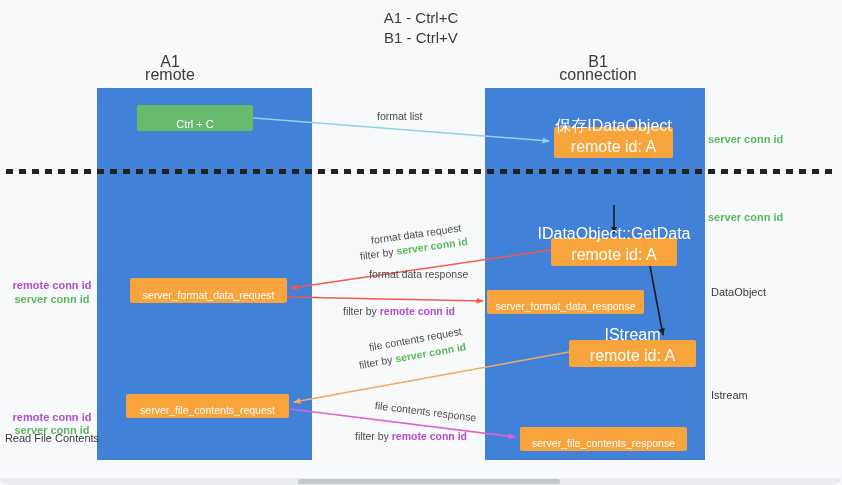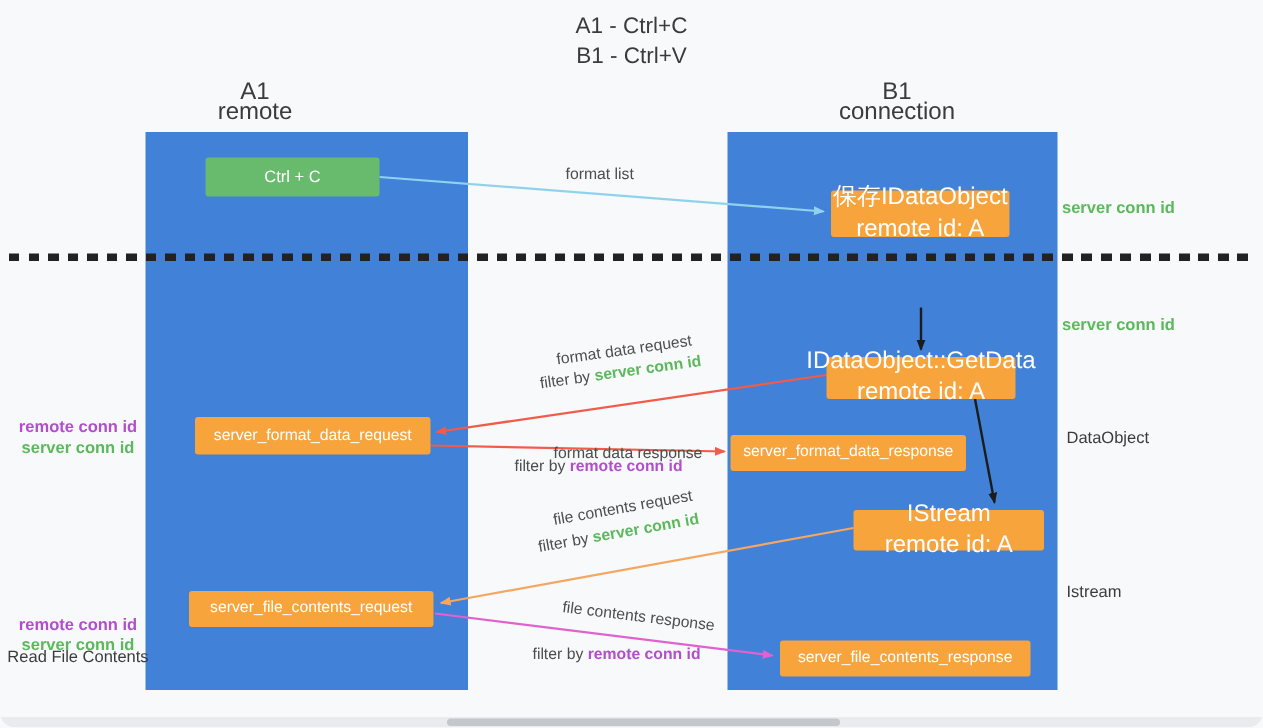--- a/index.html
+++ b/index.html
@@ -21,7 +21,7 @@
             background: repeating-linear-gradient(90deg, #222 0 7px, transparent 7px 13px); }
 
   .box { position: absolute; display: flex; flex-direction: column; align-items: center;
-         justify-content: center; color: #ffffff; border-radius: 2px; text-align: center;
+         justify-content: flex-end; color: #ffffff; border-radius: 2px; text-align: center;
          line-height: 1.3; z-index: 3; }
   .box.green  { background: #68bb6c; font-size: 11px; }
   .box.orange { background: #f8a43c; font-size: 16px; }

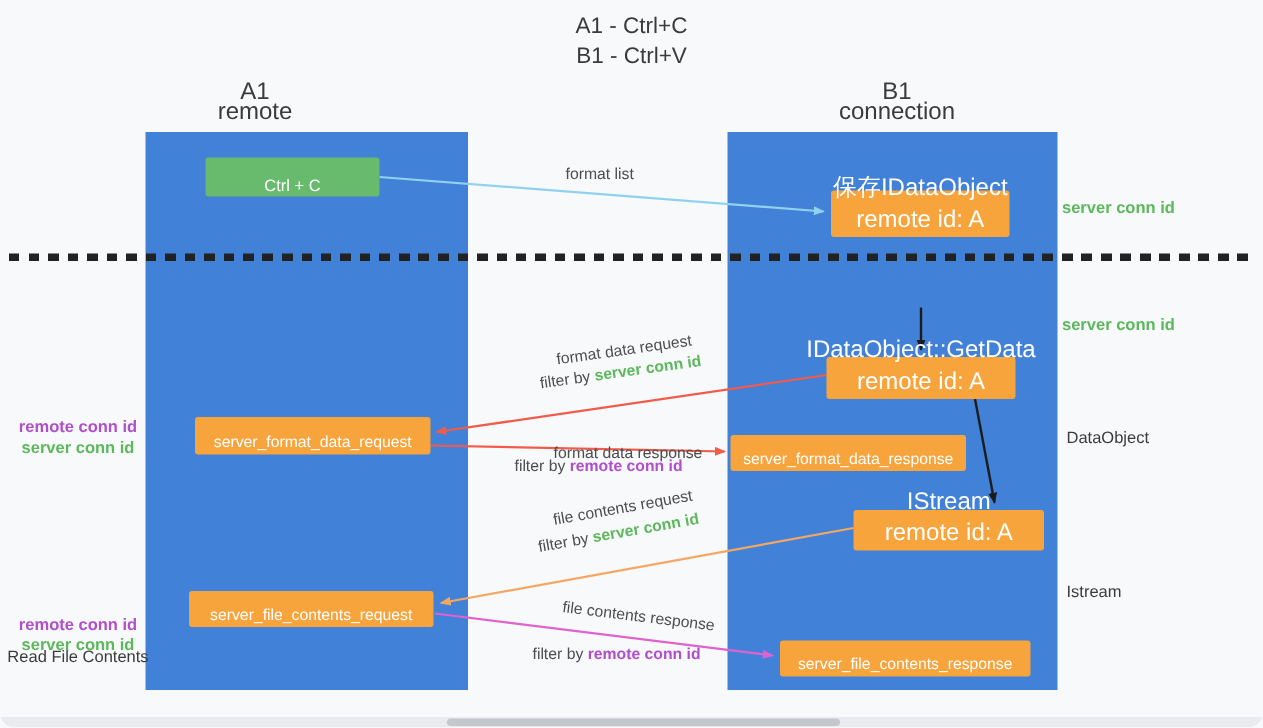--- a/index.html
+++ b/index.html
@@ -139,7 +139,7 @@
     <span>filter by </span><span class="hl-green">server conn id</span>
   </div>
 
-  <div class="albl" style="left:369px; top:296px;">format data response</div>
+  <div class="albl" style="left:369px; top:268px;">format data response</div>
   <div class="albl" style="left:343px; top:305px;">
     <span>filter by </span><span class="hl-magenta">remote conn id</span>
   </div>

